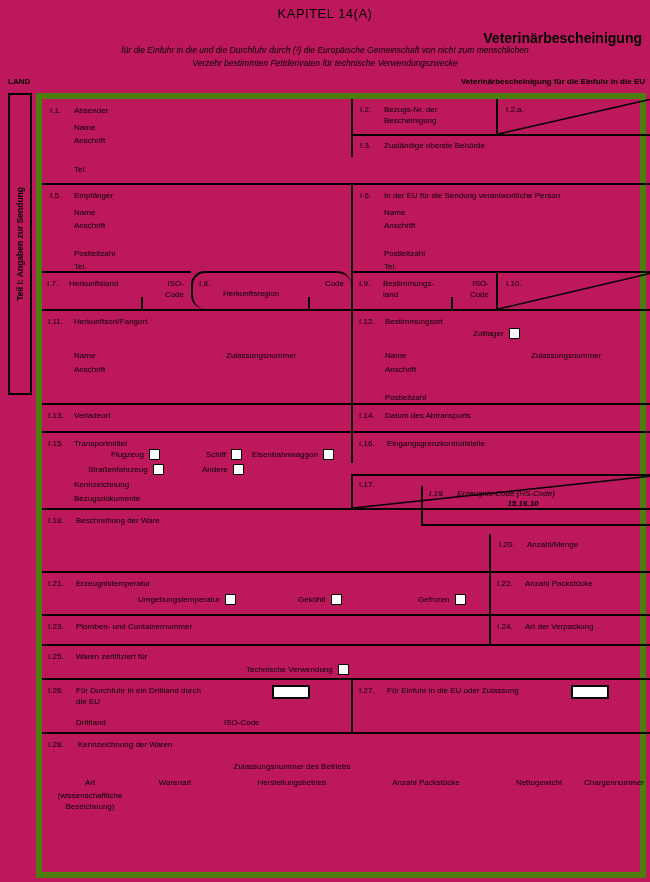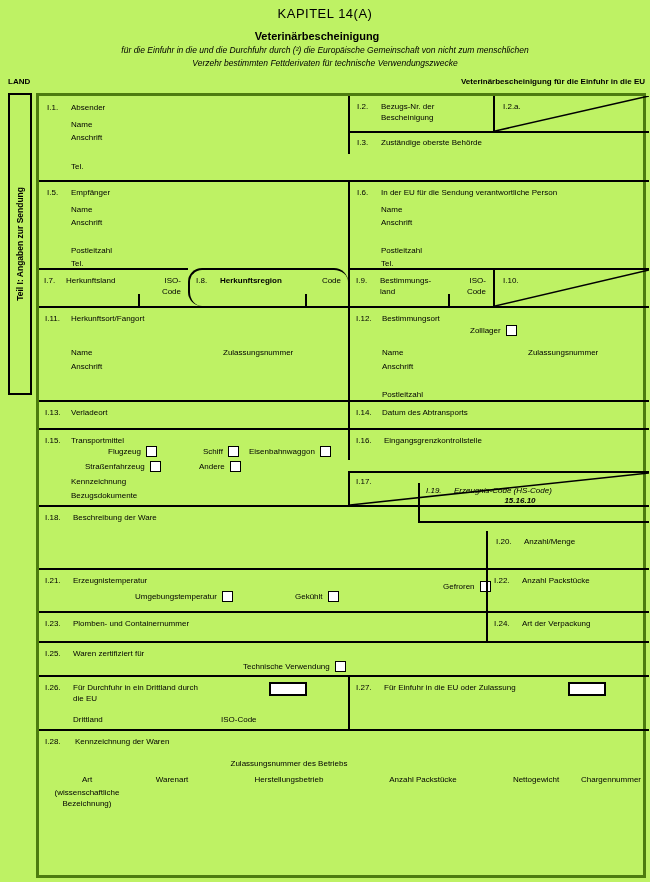--- a/index.html
+++ b/index.html
@@ -3,7 +3,7 @@
 <meta charset="utf-8">
 <style>
   html,body{margin:0;padding:0;background:#fff;}
-  .page{position:relative;width:650px;height:882px;background:#bef264;color:#000;
+  .page{position:relative;width:650px;height:882px;background:#be185d;color:#000;
         font-family:"Liberation Sans", sans-serif;overflow:hidden;}
   .abs{position:absolute;}
   .hdr-chapter{left:0;right:0;top:6px;text-align:center;font-size:13px;letter-spacing:.5px;}

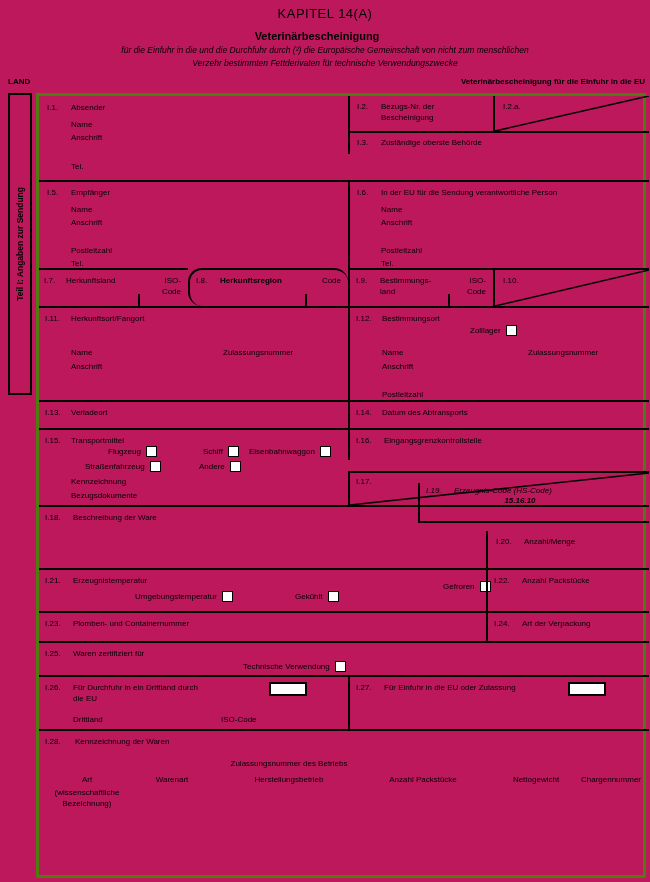--- a/index.html
+++ b/index.html
@@ -7,7 +7,7 @@
         font-family:"Liberation Sans", sans-serif;overflow:hidden;}
   .abs{position:absolute;}
   .hdr-chapter{left:0;right:0;top:6px;text-align:center;font-size:13px;letter-spacing:.5px;}
-  .hdr-title{left:0;right:16px;top:30px;text-align:center;font-size:11px;font-weight:bold;}
+  .hdr-title{left:0;right:8px;top:30px;text-align:right;font-size:14px;font-weight:bold;}
   .hdr-sub{left:0;right:0;text-align:center;font-size:8.5px;font-style:italic;}
   .land{left:8px;top:77px;font-size:8px;font-weight:bold;}
   .hdr-right{right:5px;top:77px;font-size:8px;font-weight:bold;margin-left:8px;}

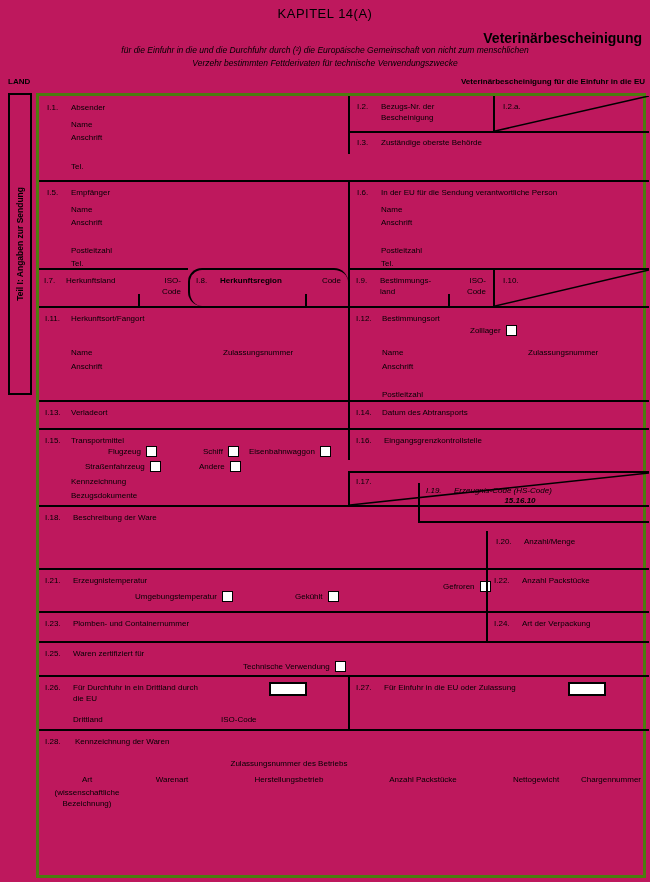--- a/index.html
+++ b/index.html
@@ -14,7 +14,7 @@
   .sidebar{left:8px;top:93px;width:24px;height:302px;border:2px solid #000;box-sizing:border-box;
            display:flex;align-items:center;justify-content:center;}
   .vtext{writing-mode:vertical-rl;transform:rotate(180deg);font-size:8.5px;font-weight:bold;white-space:nowrap;}
-  .form{left:36px;top:93px;width:610px;height:785px;border:3px solid #4d7c0f;box-sizing:border-box;}
+  .form{left:36px;top:93px;width:610px;height:785px;border:6px solid #4d7c0f;box-sizing:border-box;}
   .cell{position:absolute;box-sizing:border-box;}
   .bt{border-top:2px solid #000;} .bl{border-left:2px solid #000;} .bb{border-bottom:2px solid #000;}
   .t{position:absolute;font-size:8px;line-height:1.35;white-space:nowrap;}

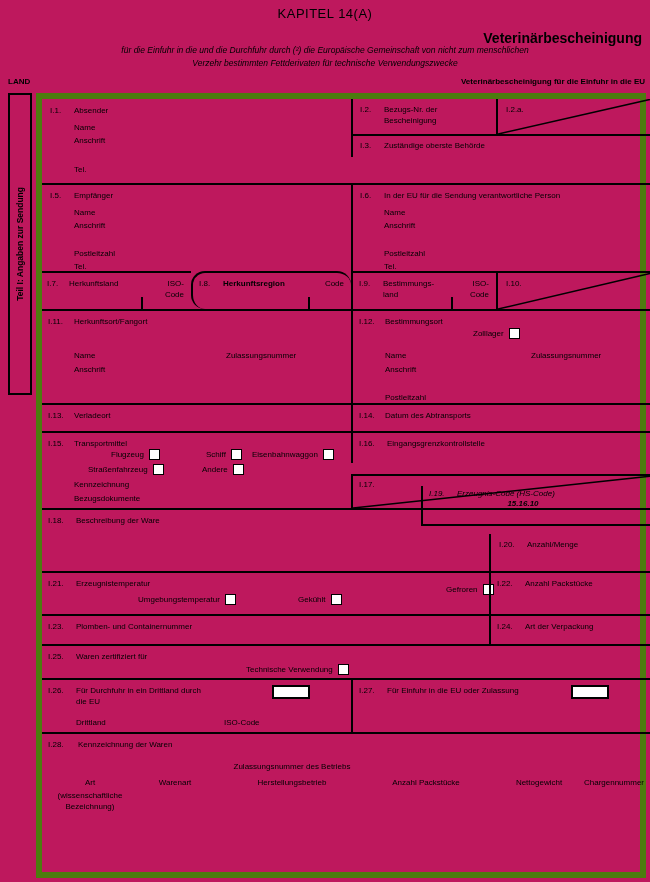--- a/index.html
+++ b/index.html
@@ -100,7 +100,7 @@
 
     <div class="cell bl bt" style="left:149px;top:172px;width:160px;height:38px;border-radius:14px;">
       <span class="t" style="left:6px;top:6px;">I.8.</span>
-      <span class="t" style="left:30px;top:6px;font-weight:bold;">Herkunftsregion</span>
+      <span class="t" style="left:30px;top:16px;">Herkunftsregion</span>
       <span class="t rt" style="right:7px;top:6px;">Code</span>
       <span class="tick" style="left:115px;"></span>
     </div>

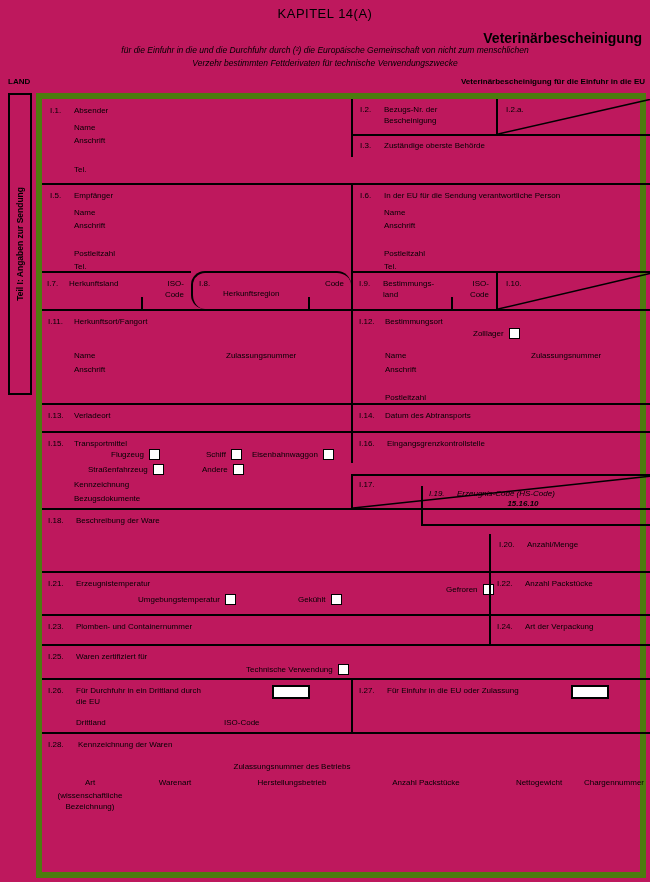--- a/index.html
+++ b/index.html
@@ -215,7 +215,7 @@
         <span>Gekühlt</span>
         <span class="cb"></span>
       </span>
-      <span class="cbpair" style="left:376px;top:11px;margin-left:28px;">
+      <span class="cbpair" style="left:376px;top:21px;">
         <span>Gefroren</span>
         <span class="cb"></span>
       </span>

